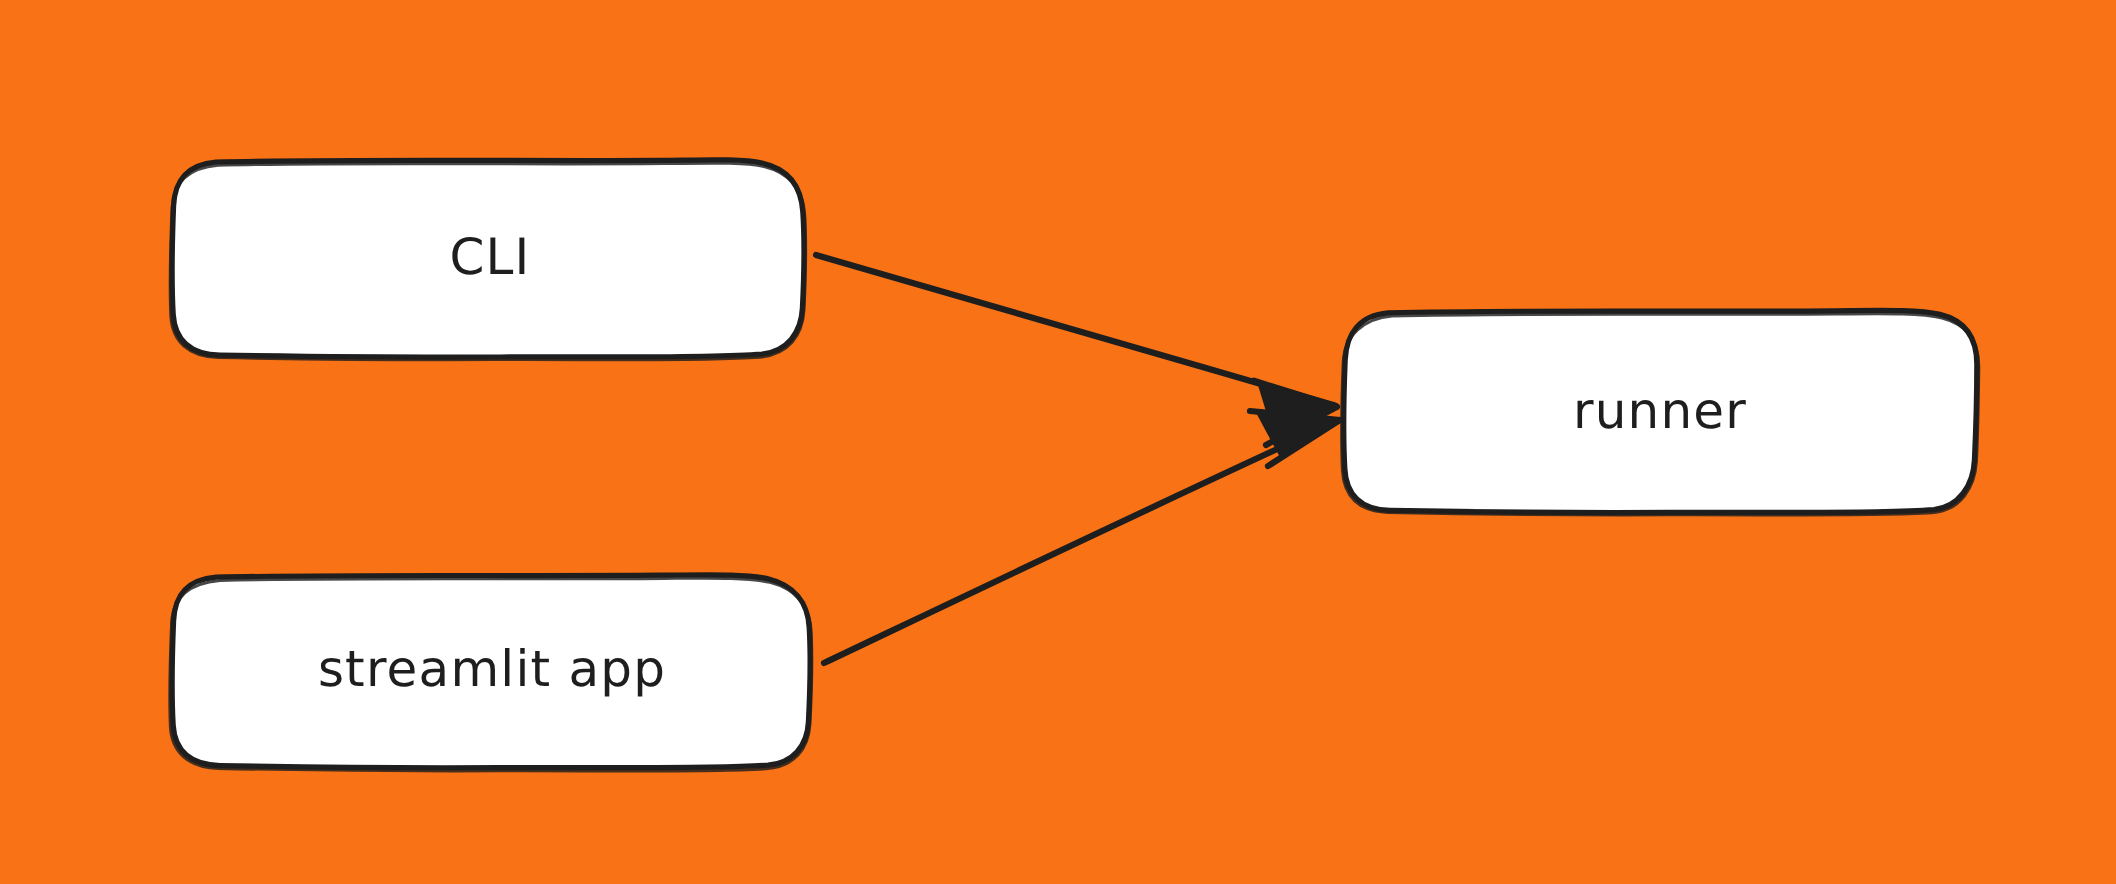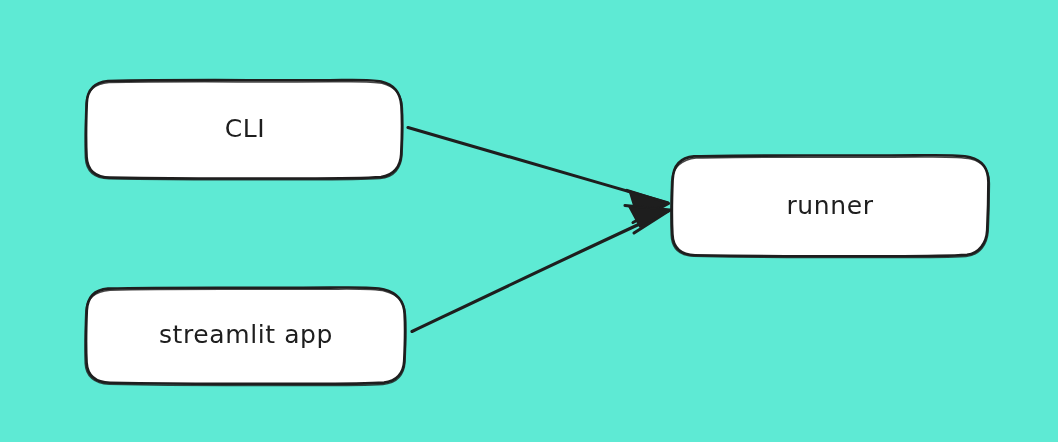--- a/index.html
+++ b/index.html
@@ -15,7 +15,7 @@
     position: relative;
     width: 1058px;
     height: 442px;
-    background: #5eead4;
+    background: #f97316;
     overflow: hidden;
   }
   #diagram-svg {

